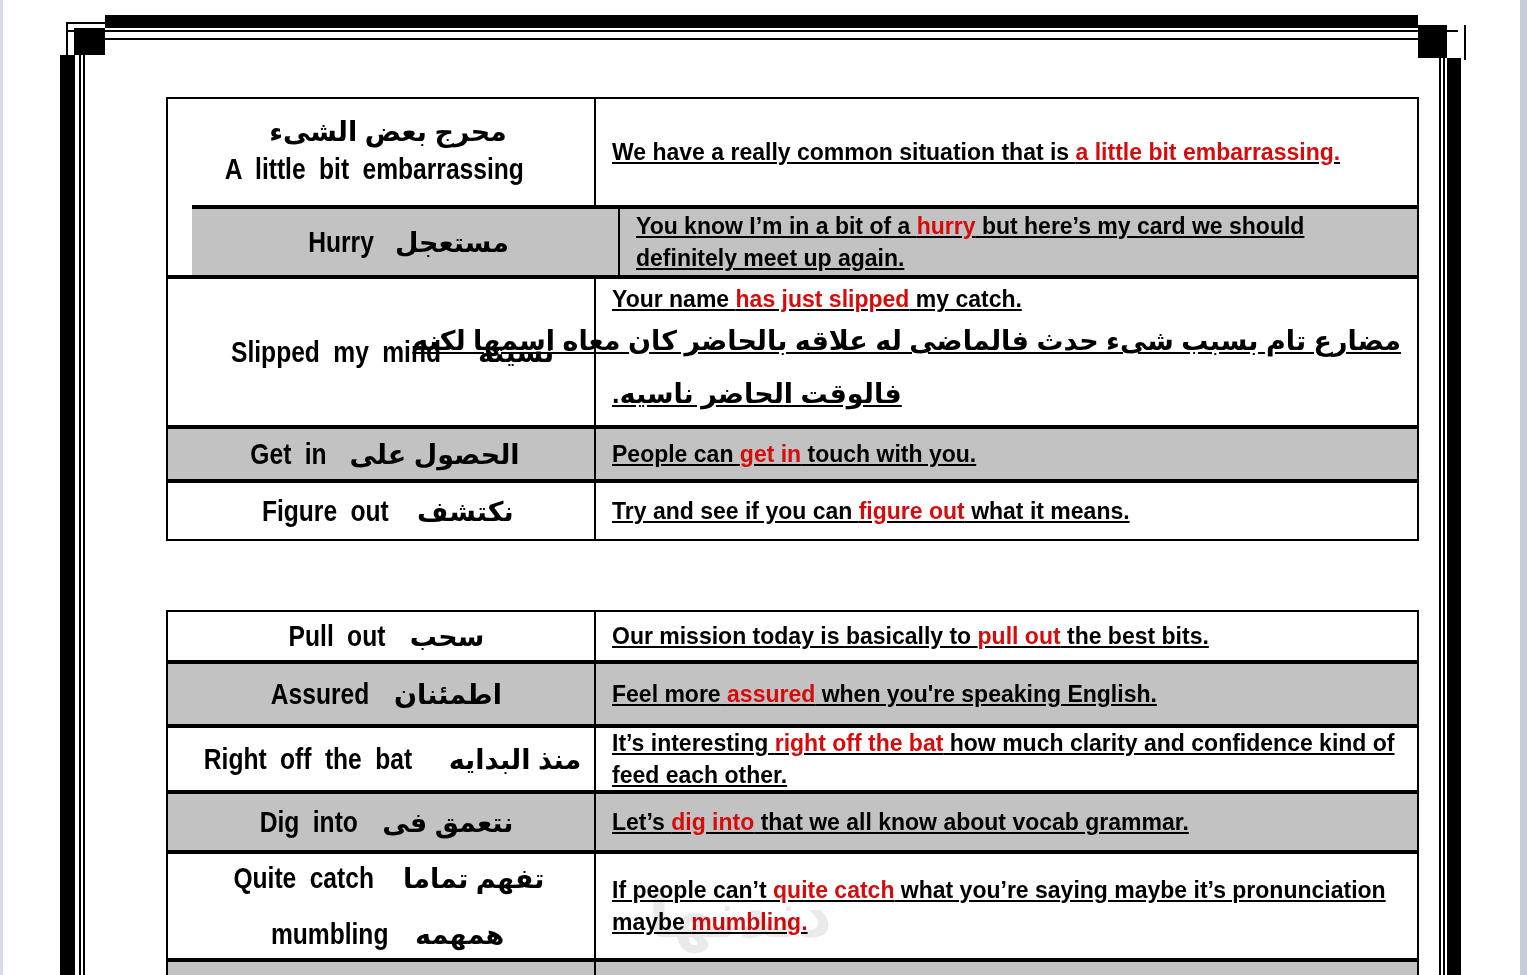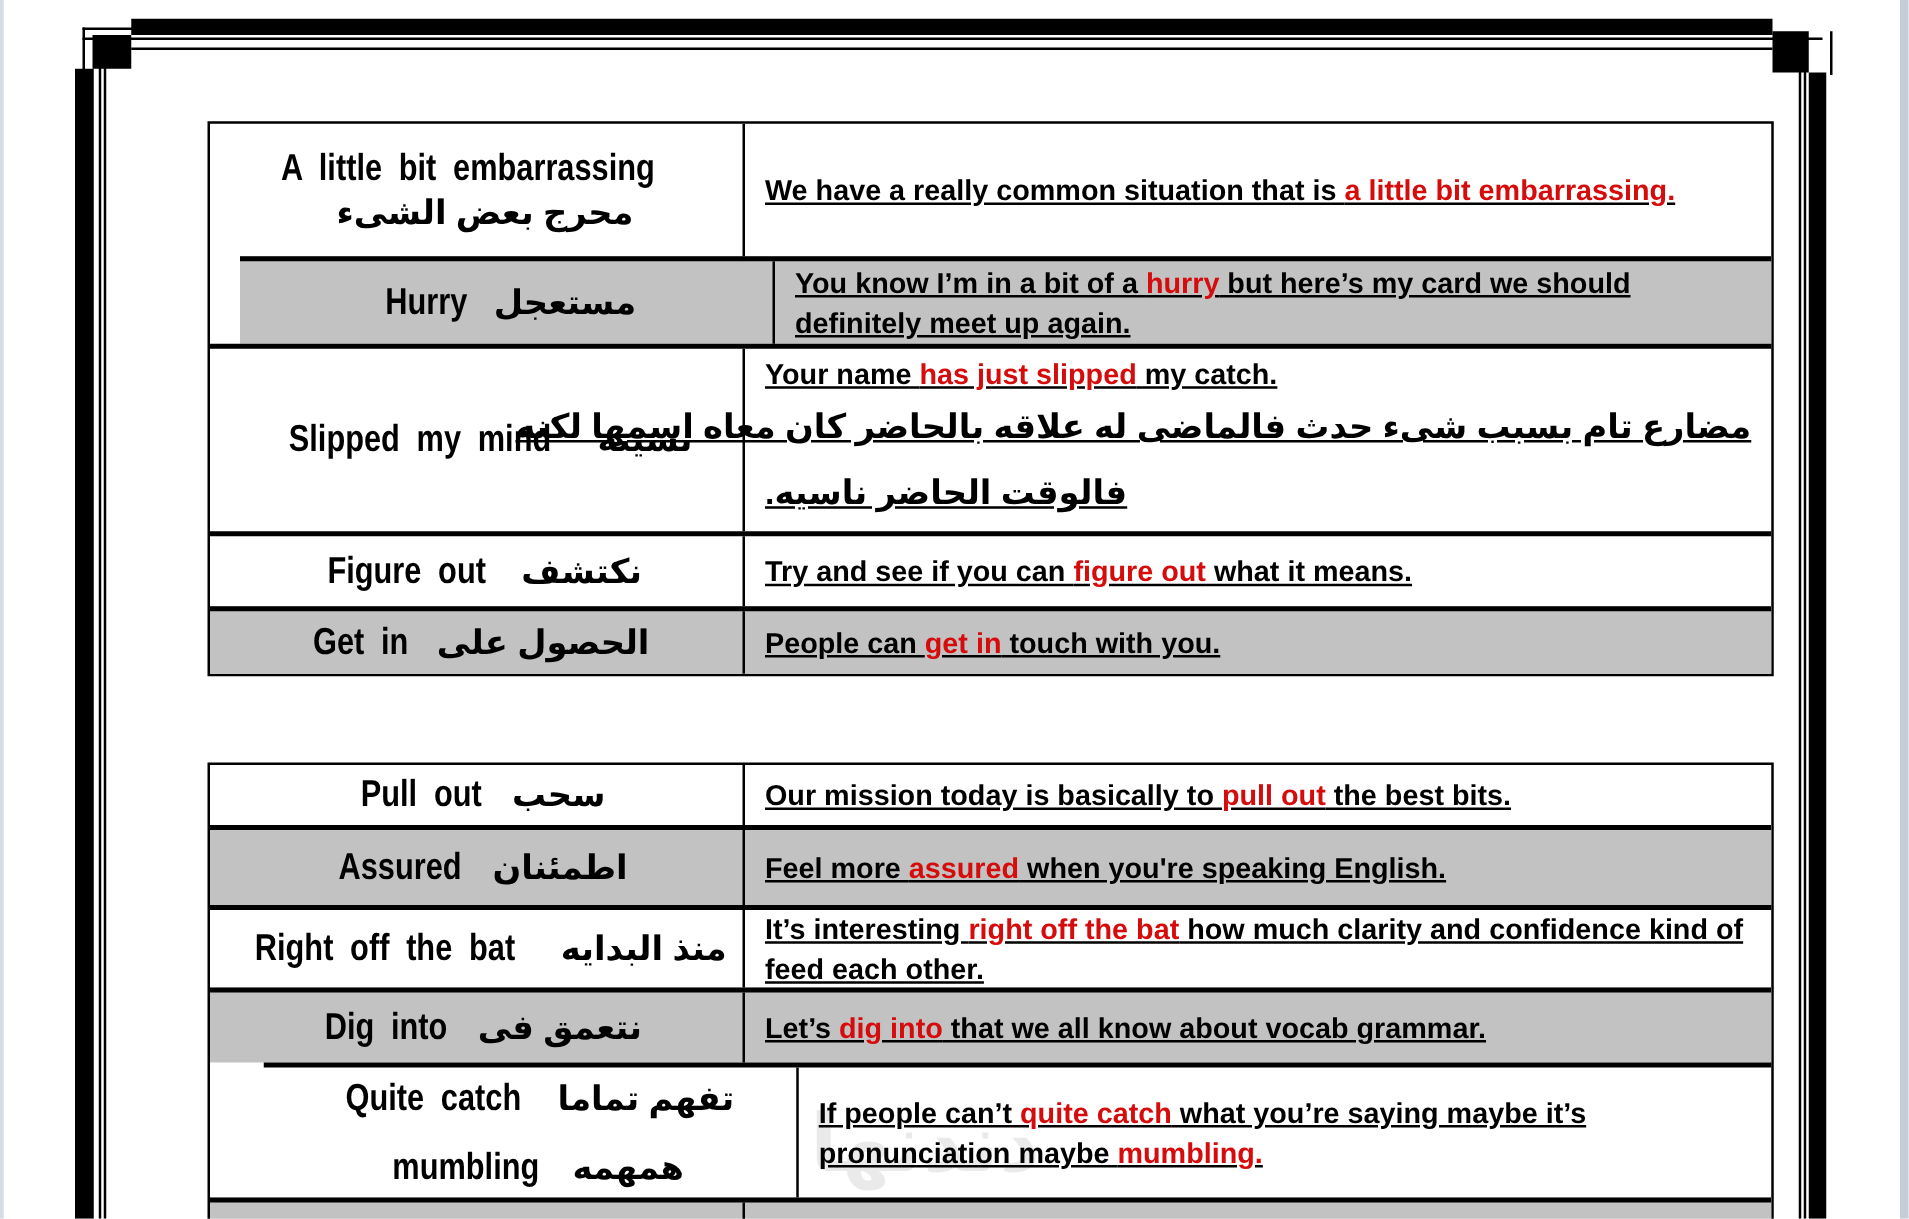--- a/index.html
+++ b/index.html
@@ -90,12 +90,12 @@
   <div class="trow" style="height:106px;">
     <div class="cl">
       <div class="lline">
+          <span class="en"></span>
+          <span class="arv">محرج بعض الشىء</span>
+        </div>
+      <div class="lline">
           <span class="en">A little bit embarrassing</span>
           <span class="arv"></span>
-        </div>
-      <div class="lline">
-          <span class="en"></span>
-          <span class="arv">محرج بعض الشىء</span>
         </div>
     </div>
     <div class="cr">

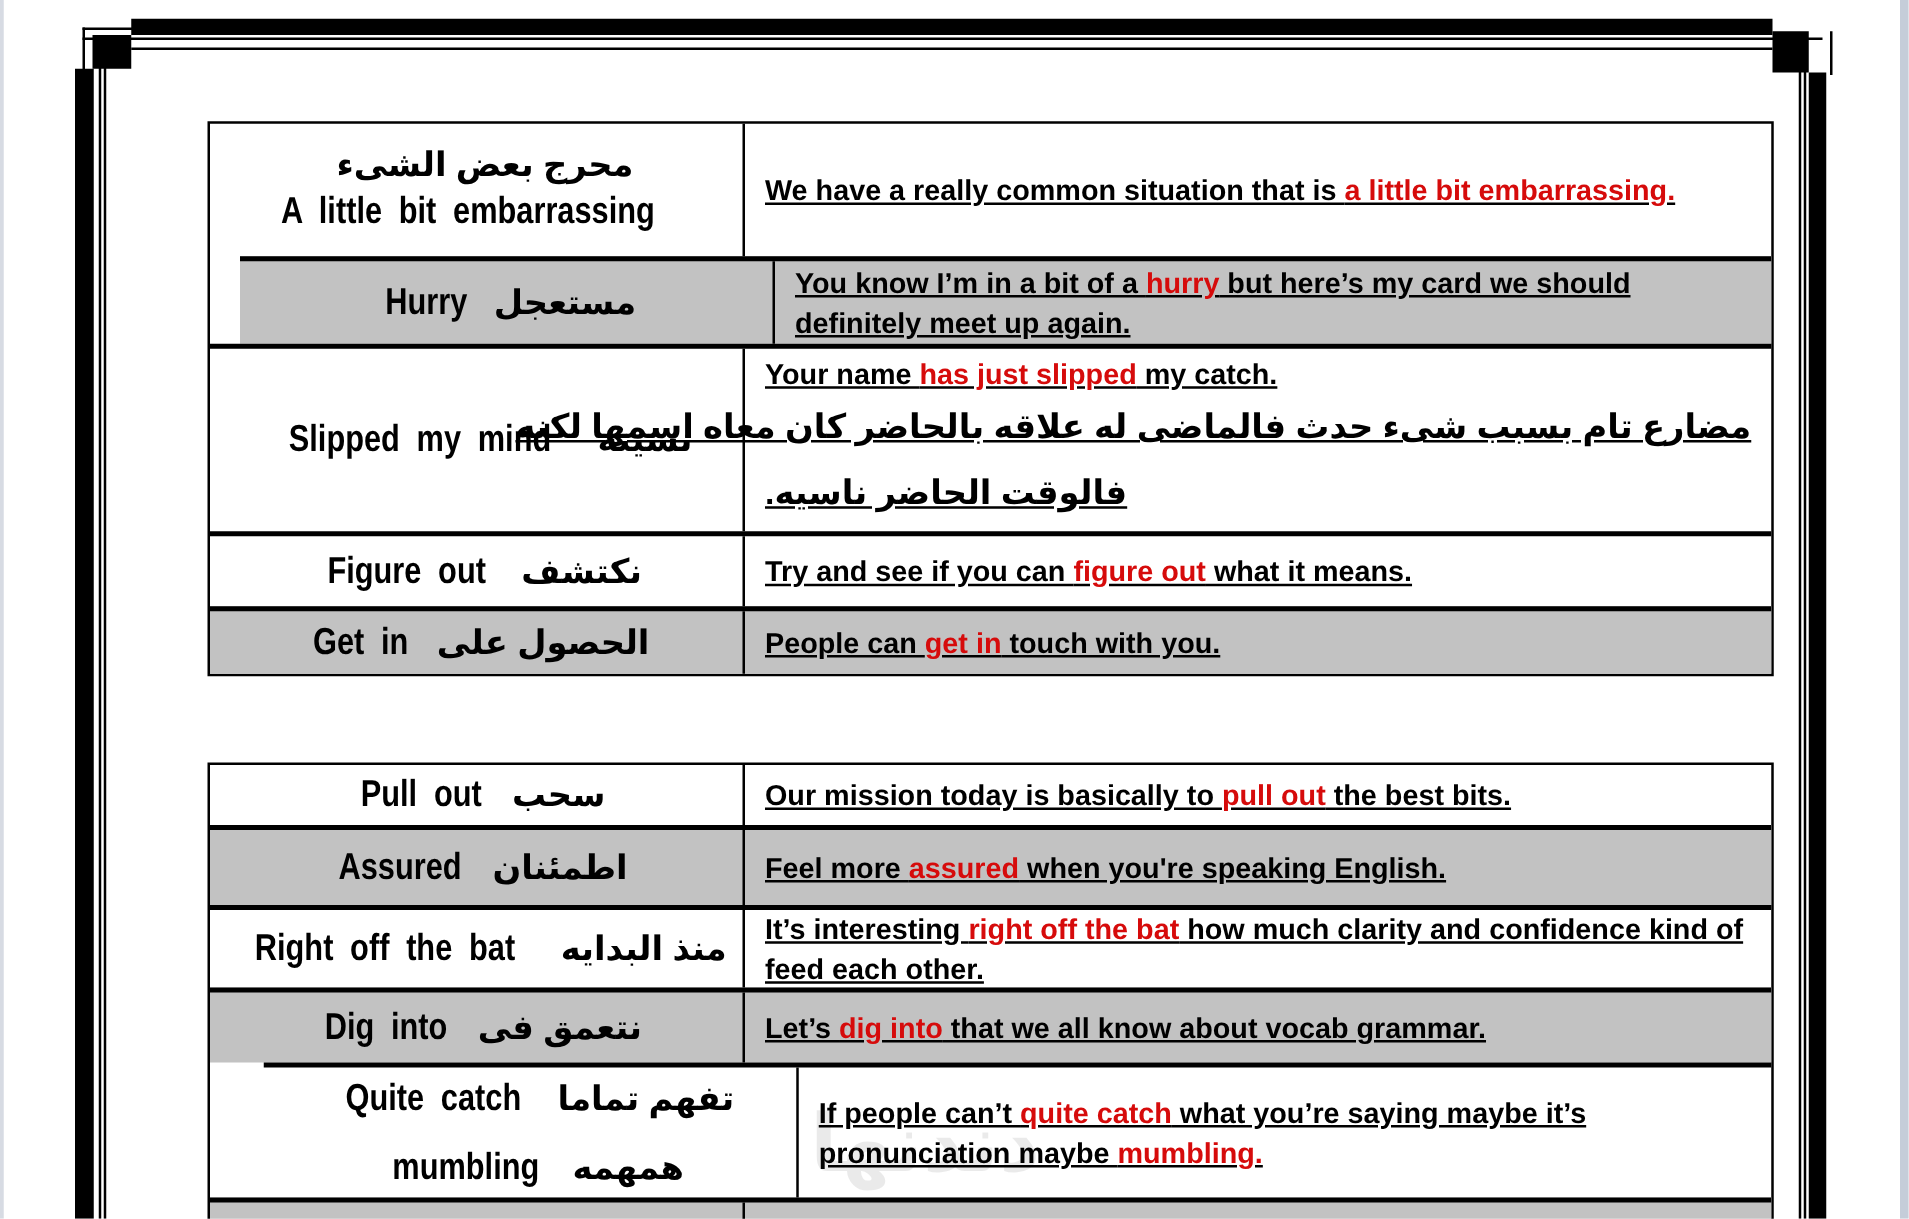--- a/index.html
+++ b/index.html
@@ -131,6 +131,19 @@
     </div>
   </div>
 
+  <div class="trow shaded" style="height:50px;">
+    <div class="cl">
+      <div class="lline">
+          <span class="en">Get in</span>
+          <span class="arv">الحصول على</span>
+        </div>
+
+    </div>
+    <div class="cr">
+      <p class="sent"><span>People can </span><span class="red">get in</span><span> touch with you.</span></p>
+    </div>
+  </div>
+
   <div class="trow" style="height:56px;">
     <div class="cl">
       <div class="lline">
@@ -141,19 +154,6 @@
     </div>
     <div class="cr">
       <p class="sent"><span>Try and see if you can </span><span class="red">figure out</span><span> what it means.</span></p>
-    </div>
-  </div>
-
-  <div class="trow shaded" style="height:50px;">
-    <div class="cl">
-      <div class="lline">
-          <span class="en">Get in</span>
-          <span class="arv">الحصول على</span>
-        </div>
-
-    </div>
-    <div class="cr">
-      <p class="sent"><span>People can </span><span class="red">get in</span><span> touch with you.</span></p>
     </div>
   </div>
 

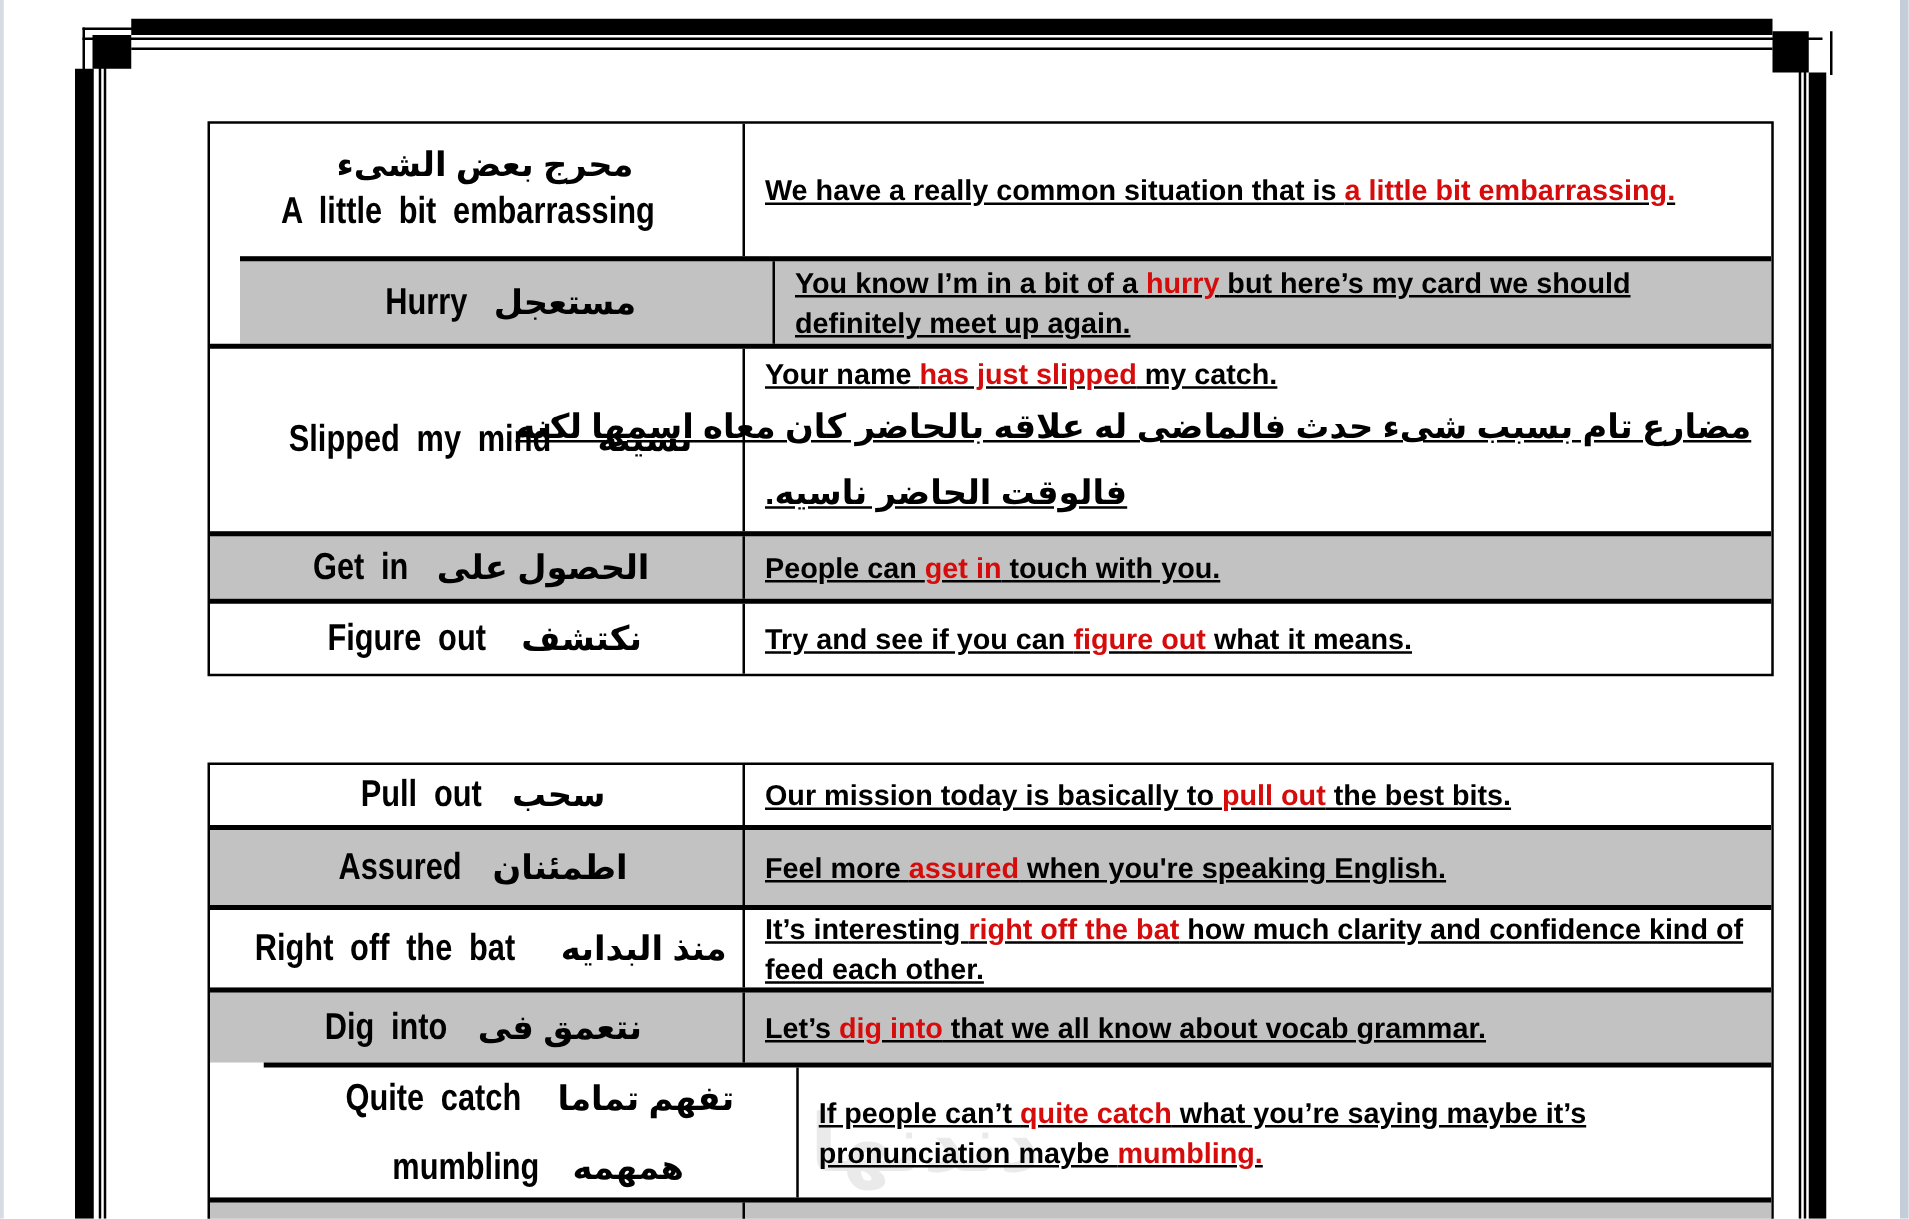--- a/index.html
+++ b/index.html
@@ -214,7 +214,7 @@
     </div>
   </div>
 
-  <div class="trow" style="height:104px;margin-left:43px;">
+  <div class="trow" style="height:104px;">
     <div class="cl" style="gap:18px;">
       <div class="lline">
           <span class="en">Quite catch</span>

